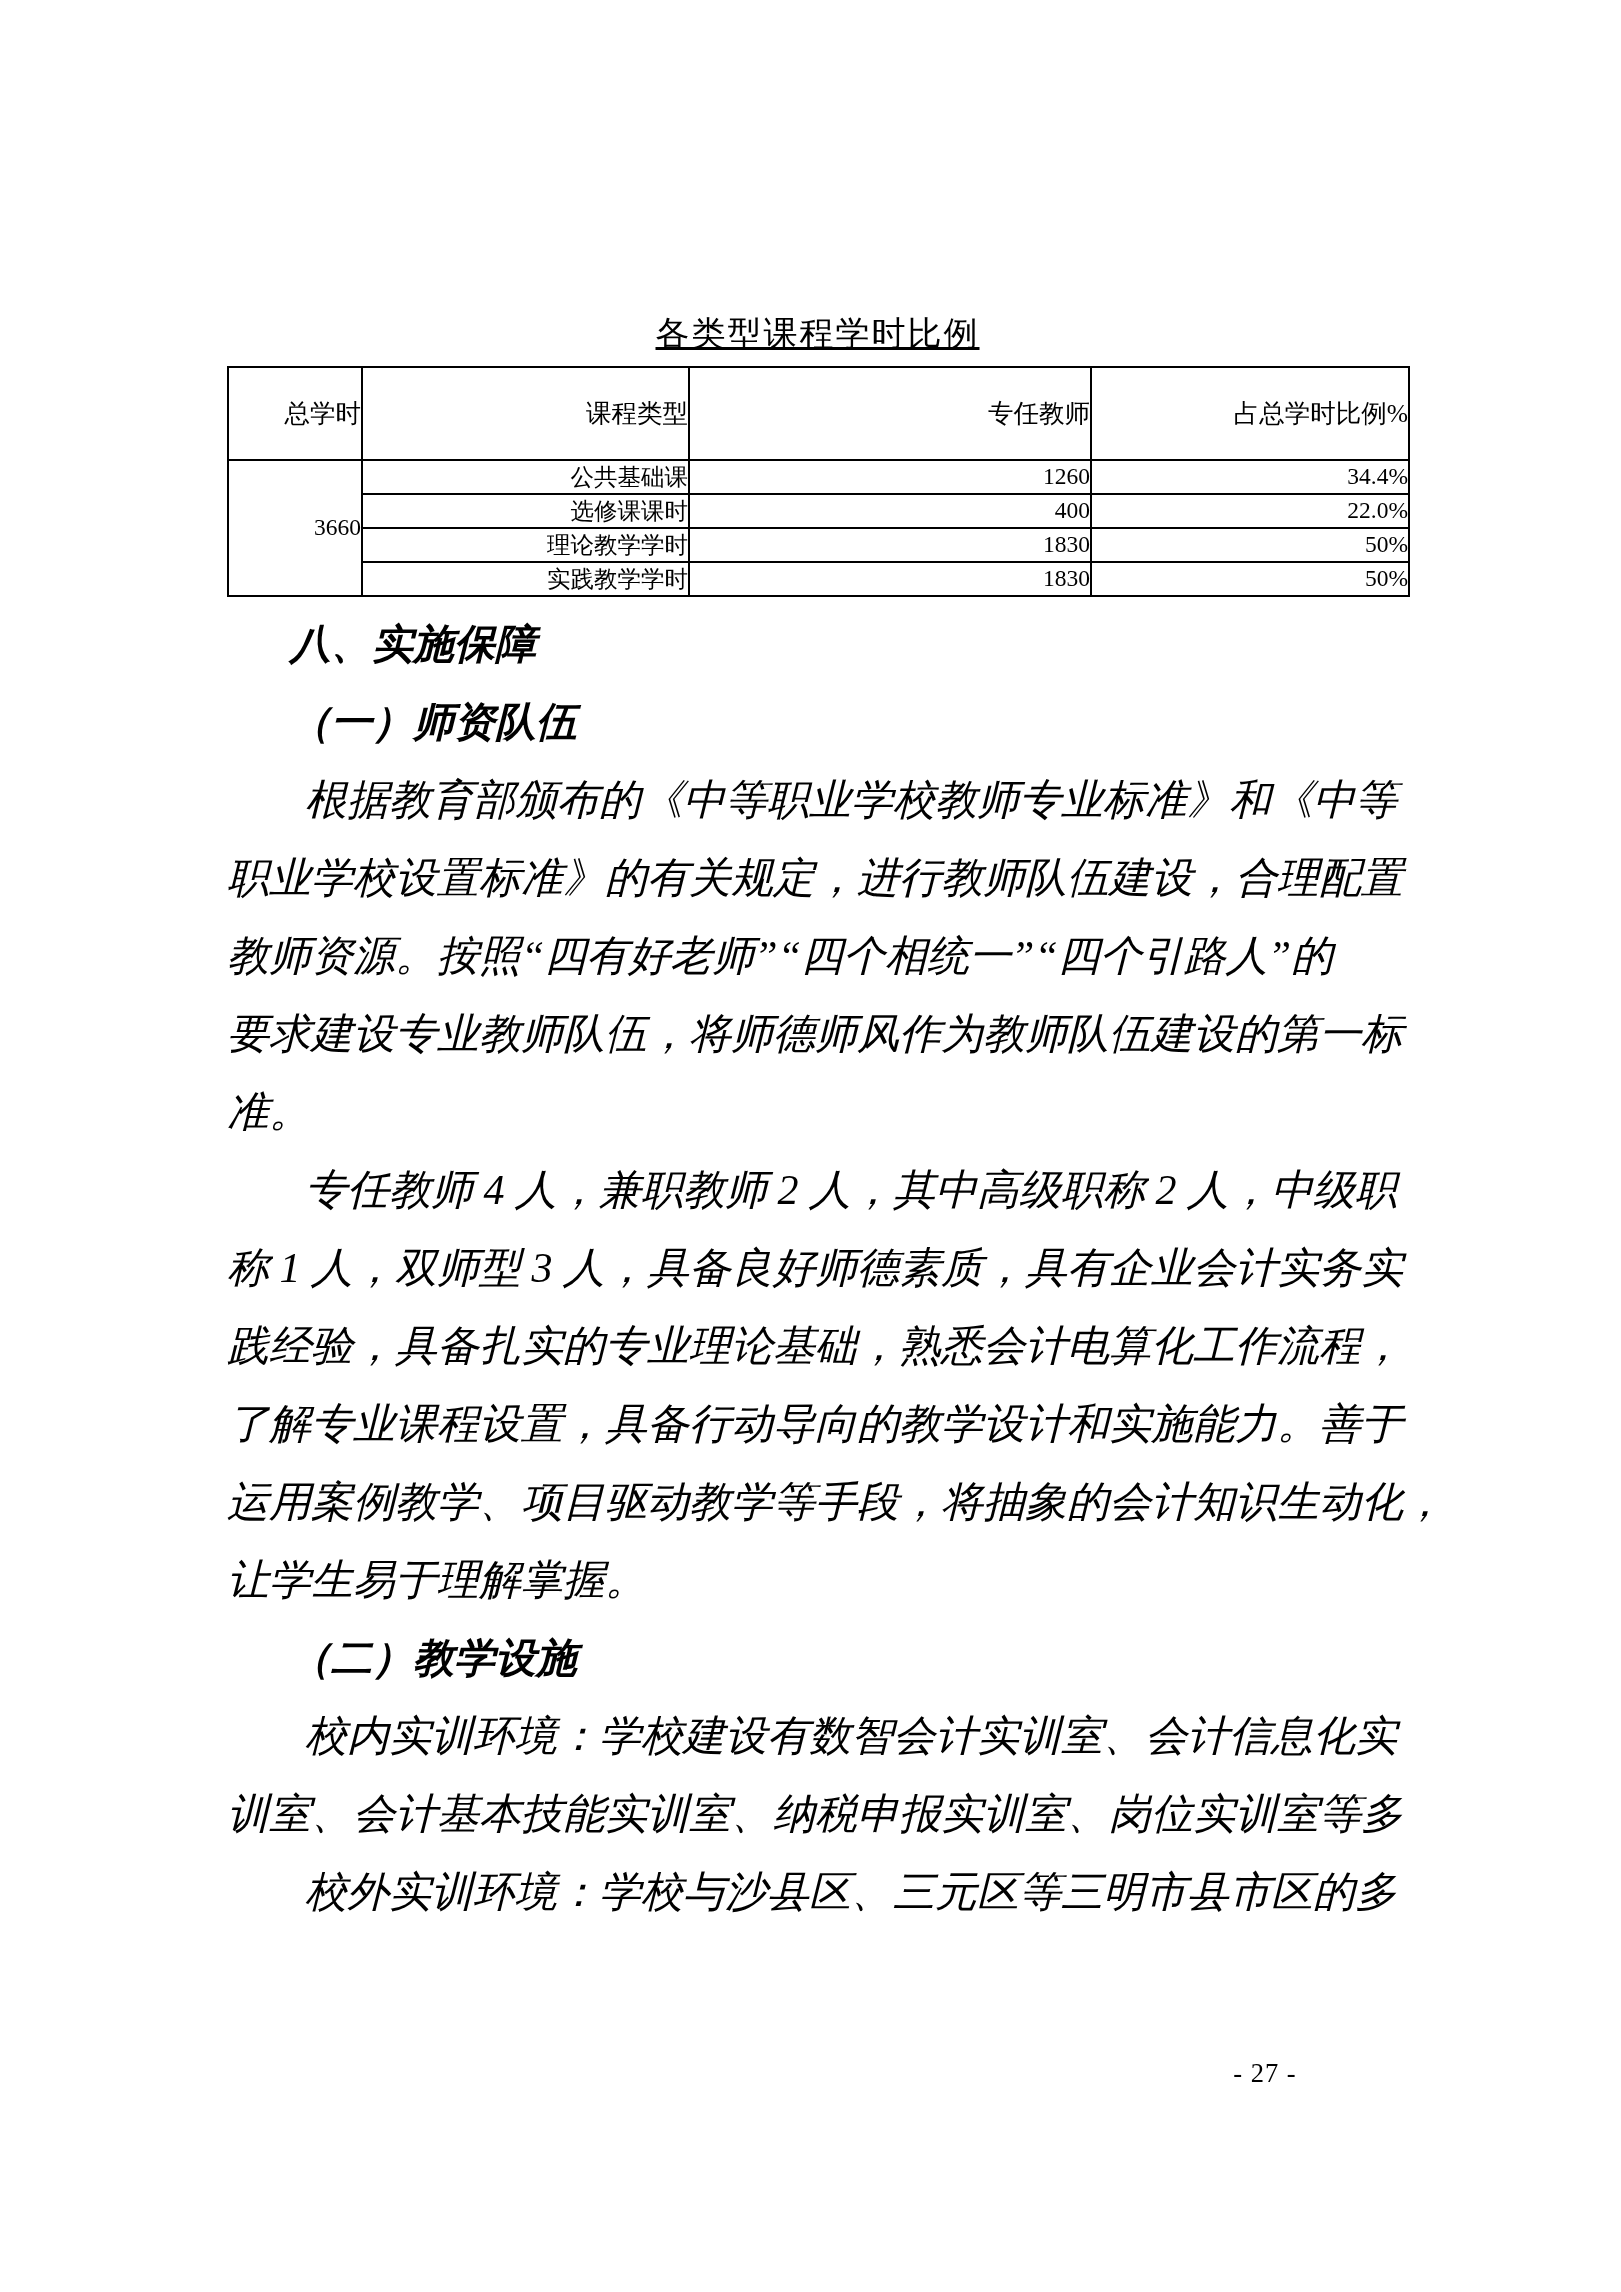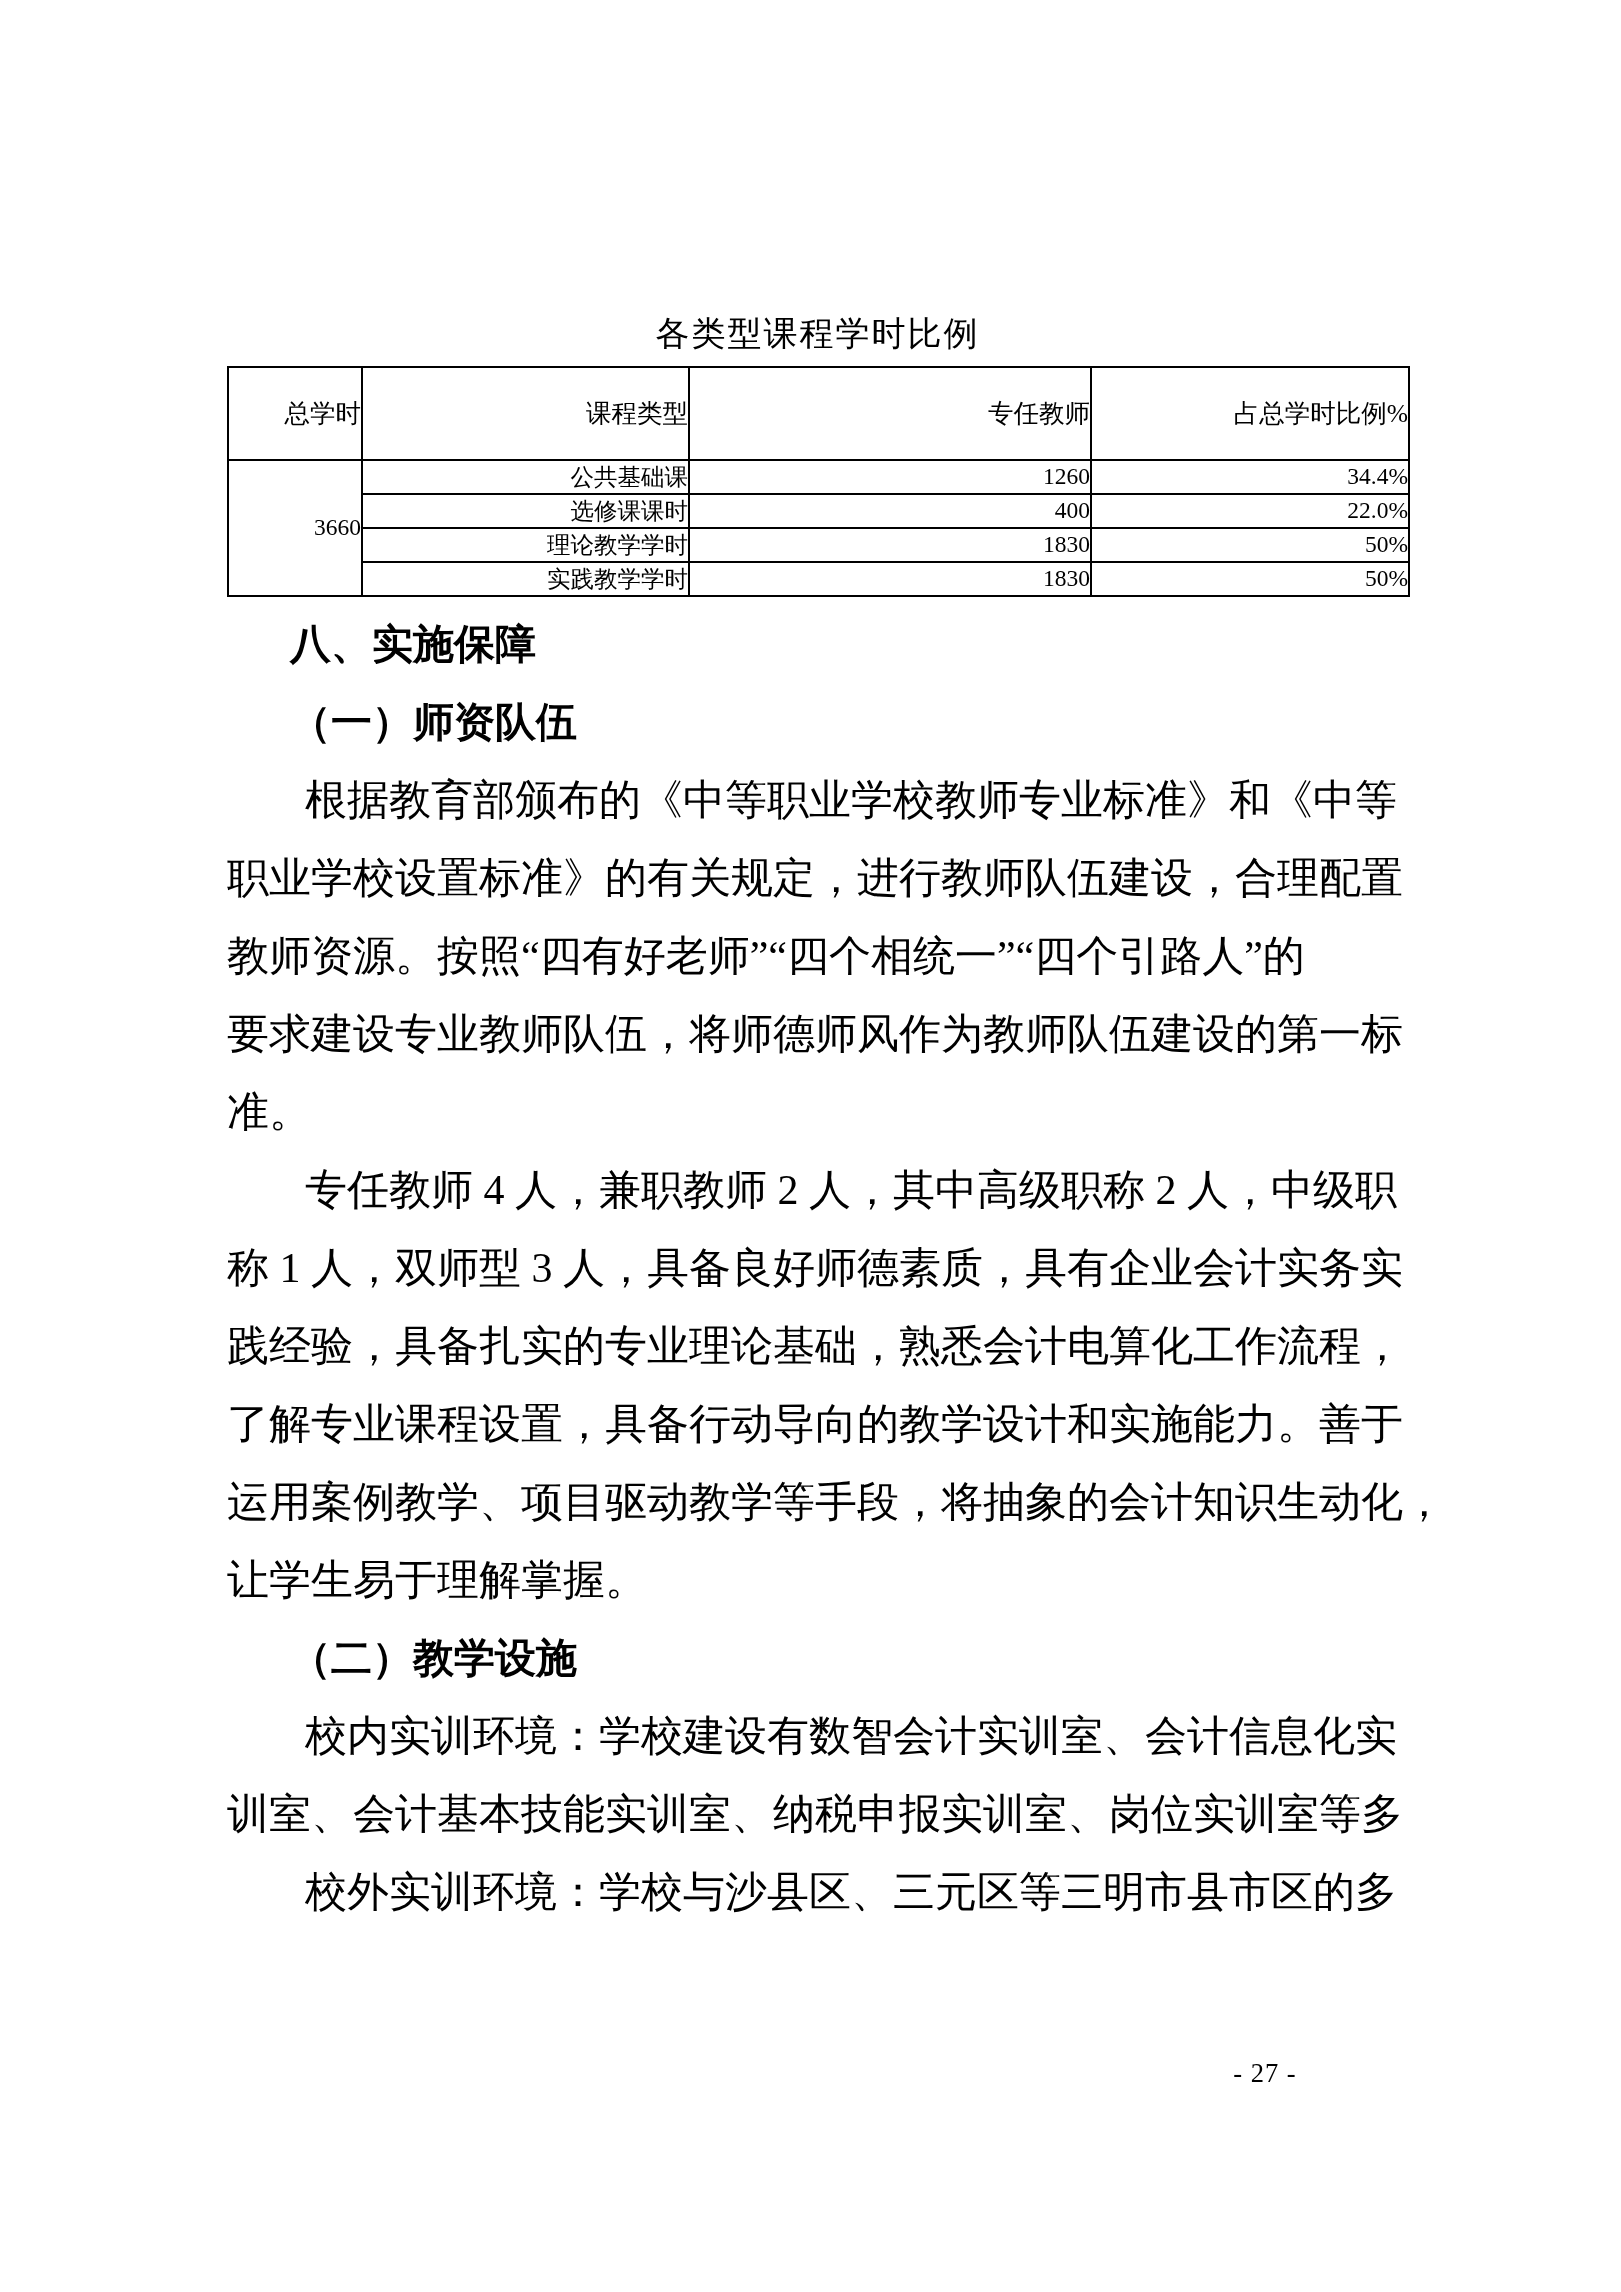--- a/index.html
+++ b/index.html
@@ -26,6 +26,7 @@
     line-height: 43px;
     text-align: center;
     letter-spacing: 2px;
+    text-decoration: underline;
   }
   table.course-table {
     margin-top: 10.8px;

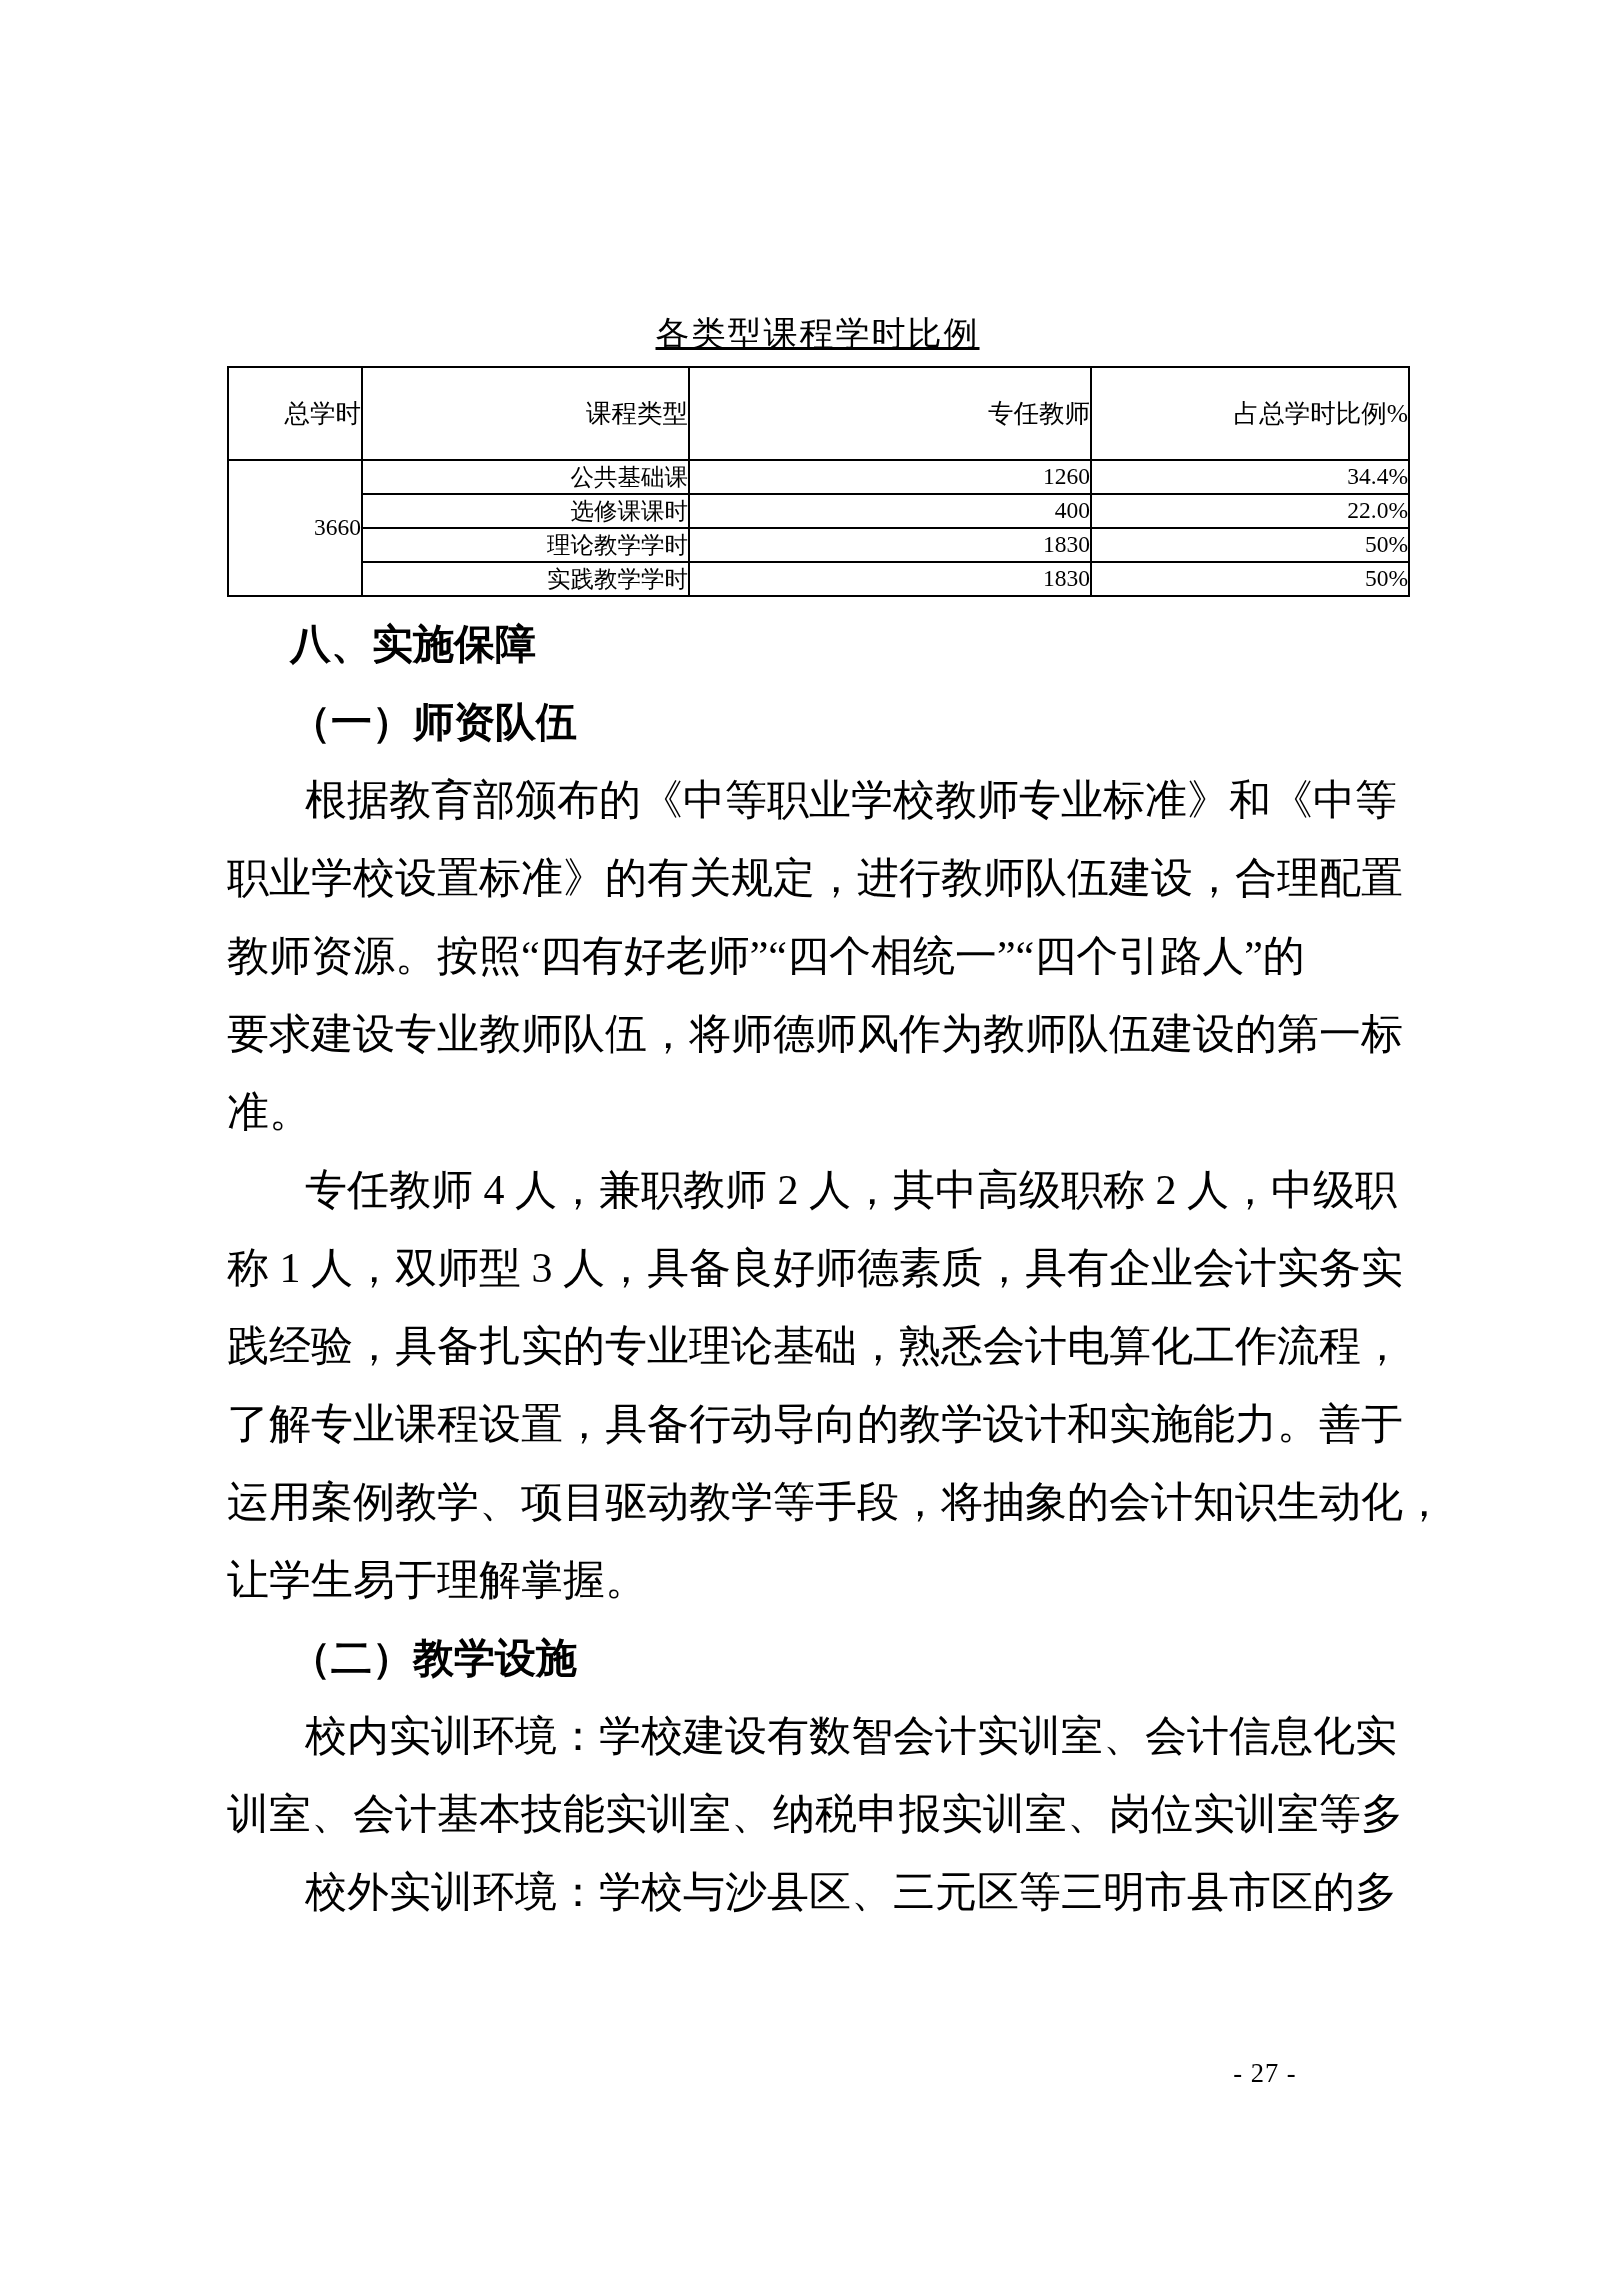--- a/index.html
+++ b/index.html
@@ -48,7 +48,7 @@
   table.course-table th { height: 93px; font-size: 25.5px; }
   table.course-table td { height: 28px; font-size: 23.5px; }
   td.total-cell { font-size: 24.5px; margin-left: 48px; }
-  .body-text { margin-top: 7.8px; }
+  .body-text { margin-top: 7.8px; font-style: italic; }
   .line {
     height: 78px;
     line-height: 78px;

